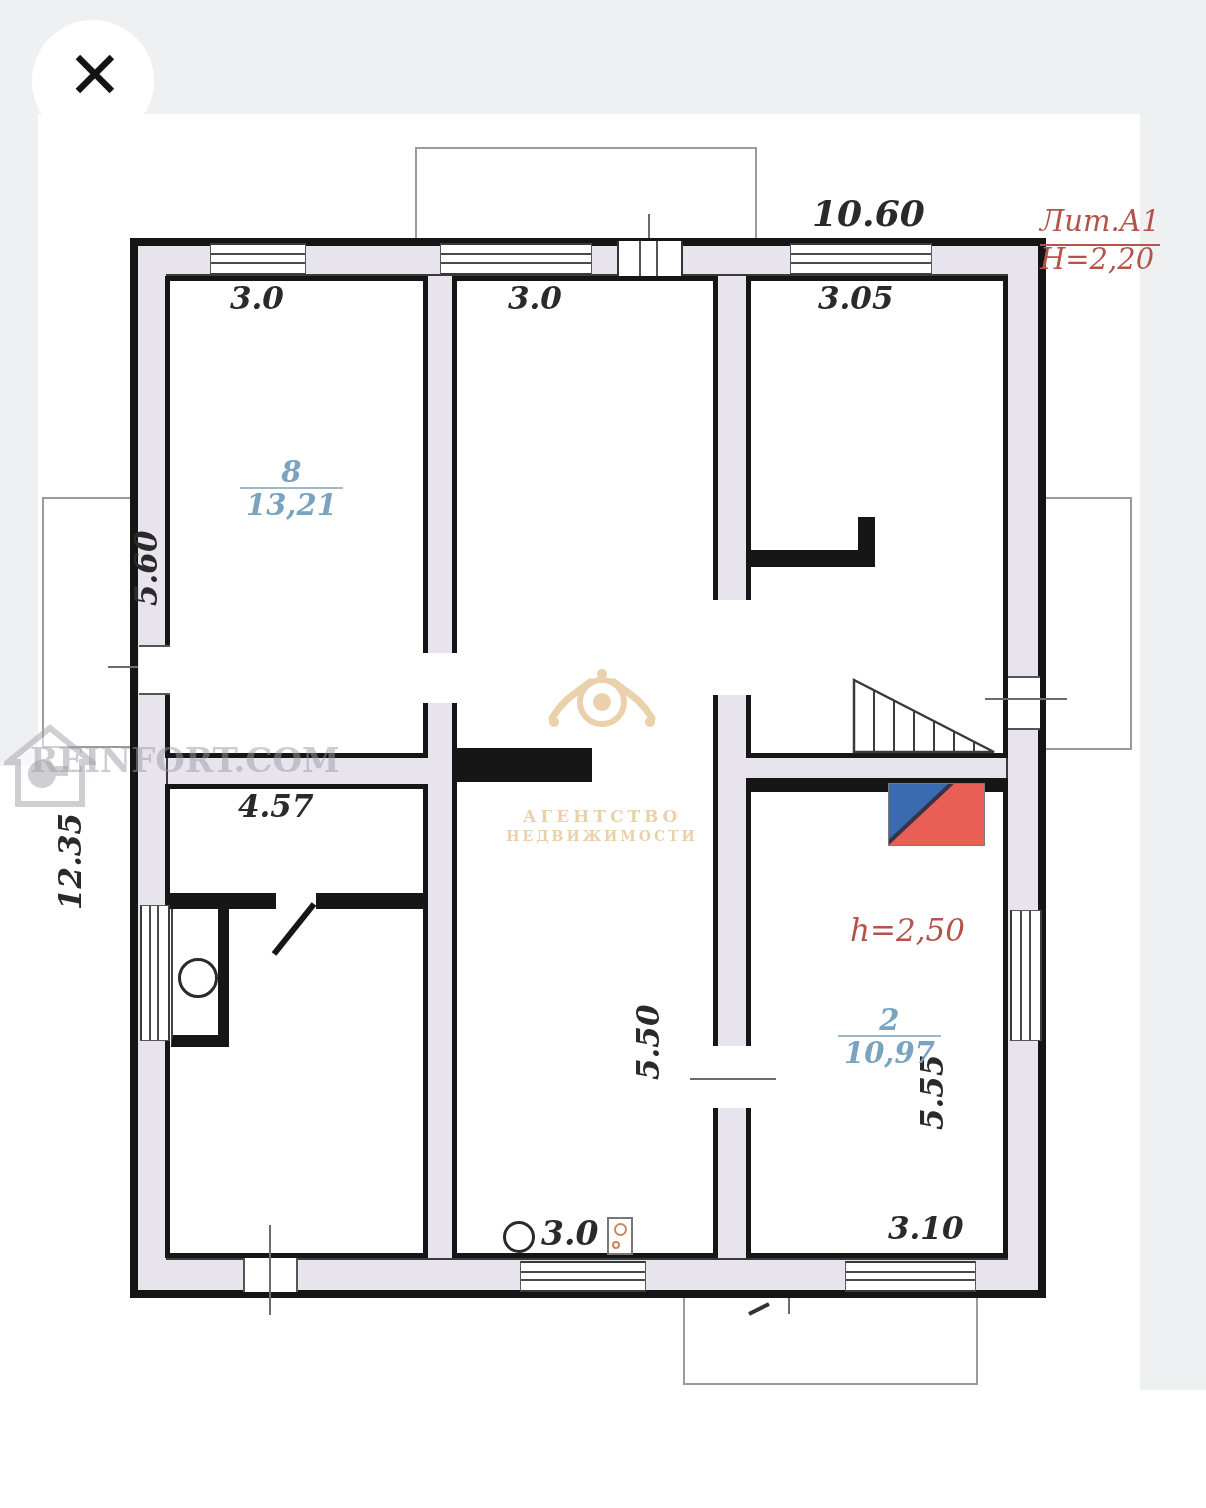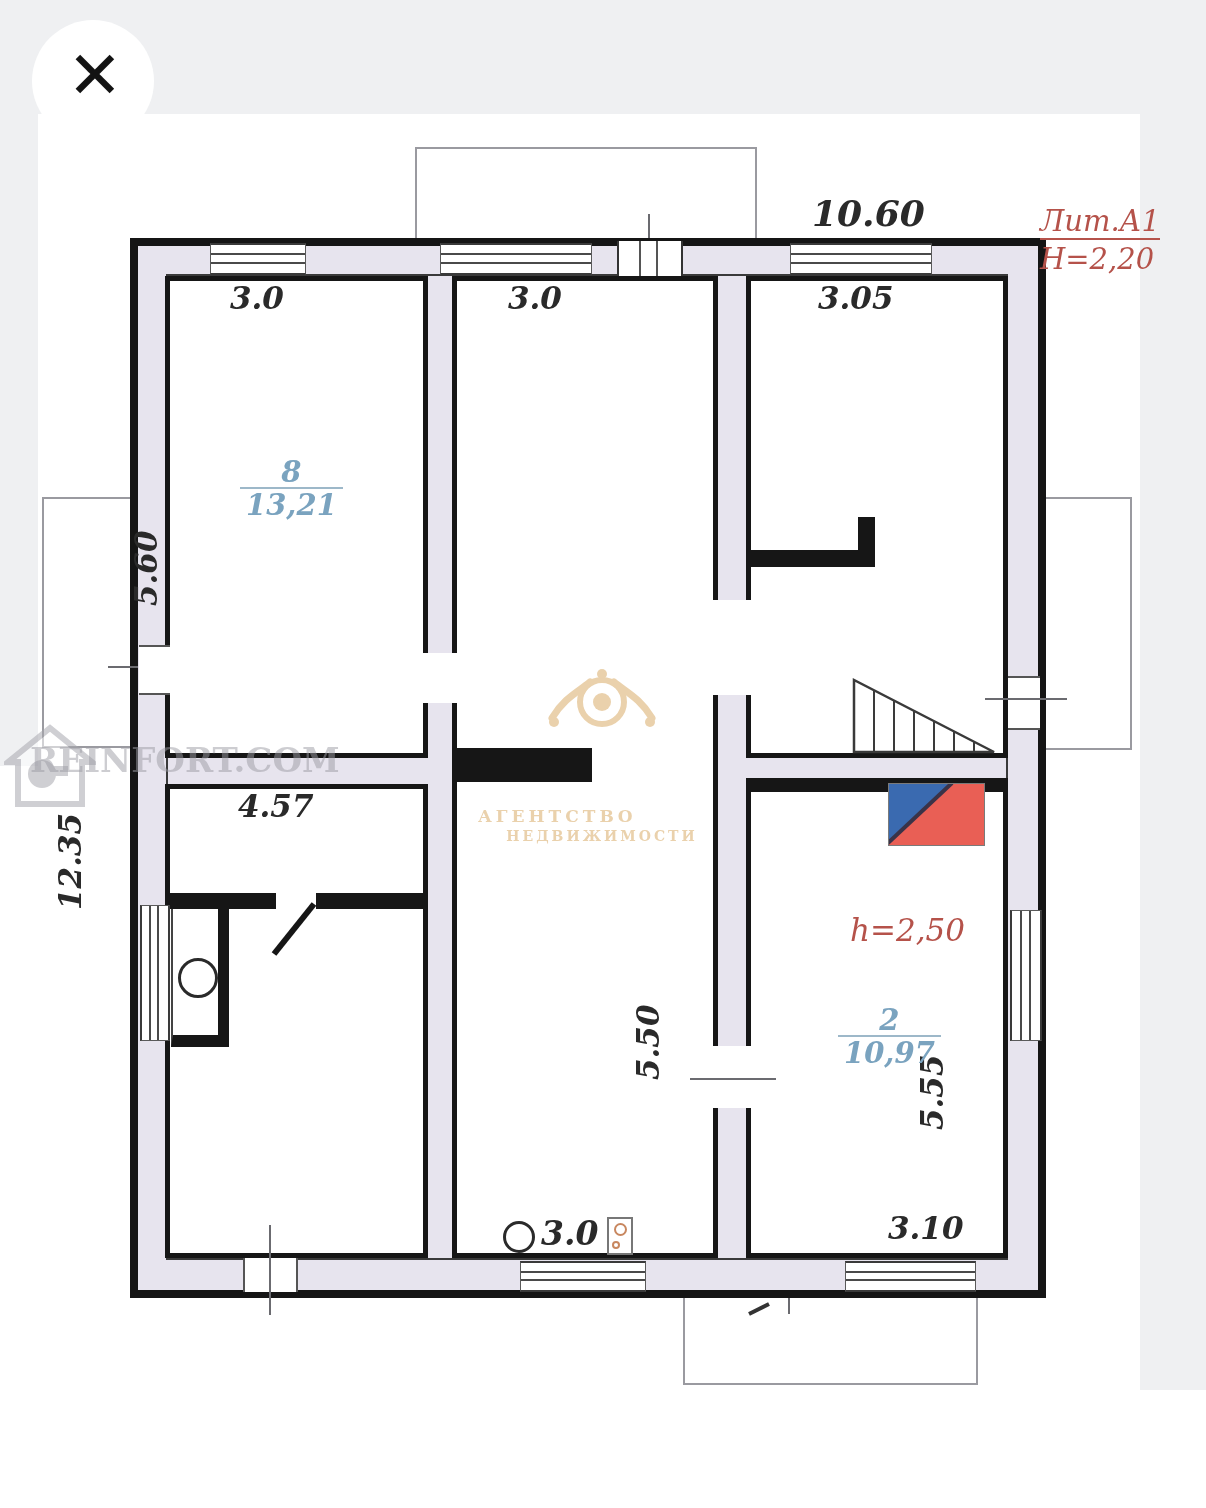--- a/index.html
+++ b/index.html
@@ -122,7 +122,7 @@
   <div class="abs thin" style="left:690px;top:1078px;width:86px;height:2px;"></div>
 
   <div class="abs lbl" style="left:812px;top:192px;font-size:36px;">10.60</div>
-  <div class="abs red" style="left:1040px;top:204px;font-size:29px;font-style:italic;border-bottom:2px solid #b5524a;padding-bottom:0;">Лит.А1</div>
+  <div class="abs red" style="left:1040px;top:204px;font-size:29px;font-style:italic;border-bottom:2px solid #b5524a;padding-bottom:6px;">Лит.А1</div>
   <div class="abs red" style="left:1040px;top:242px;font-size:29px;font-style:italic;">Н=2,20</div>
 
   <div class="abs lbl" style="left:230px;top:280px;font-size:31px;">3.0</div>

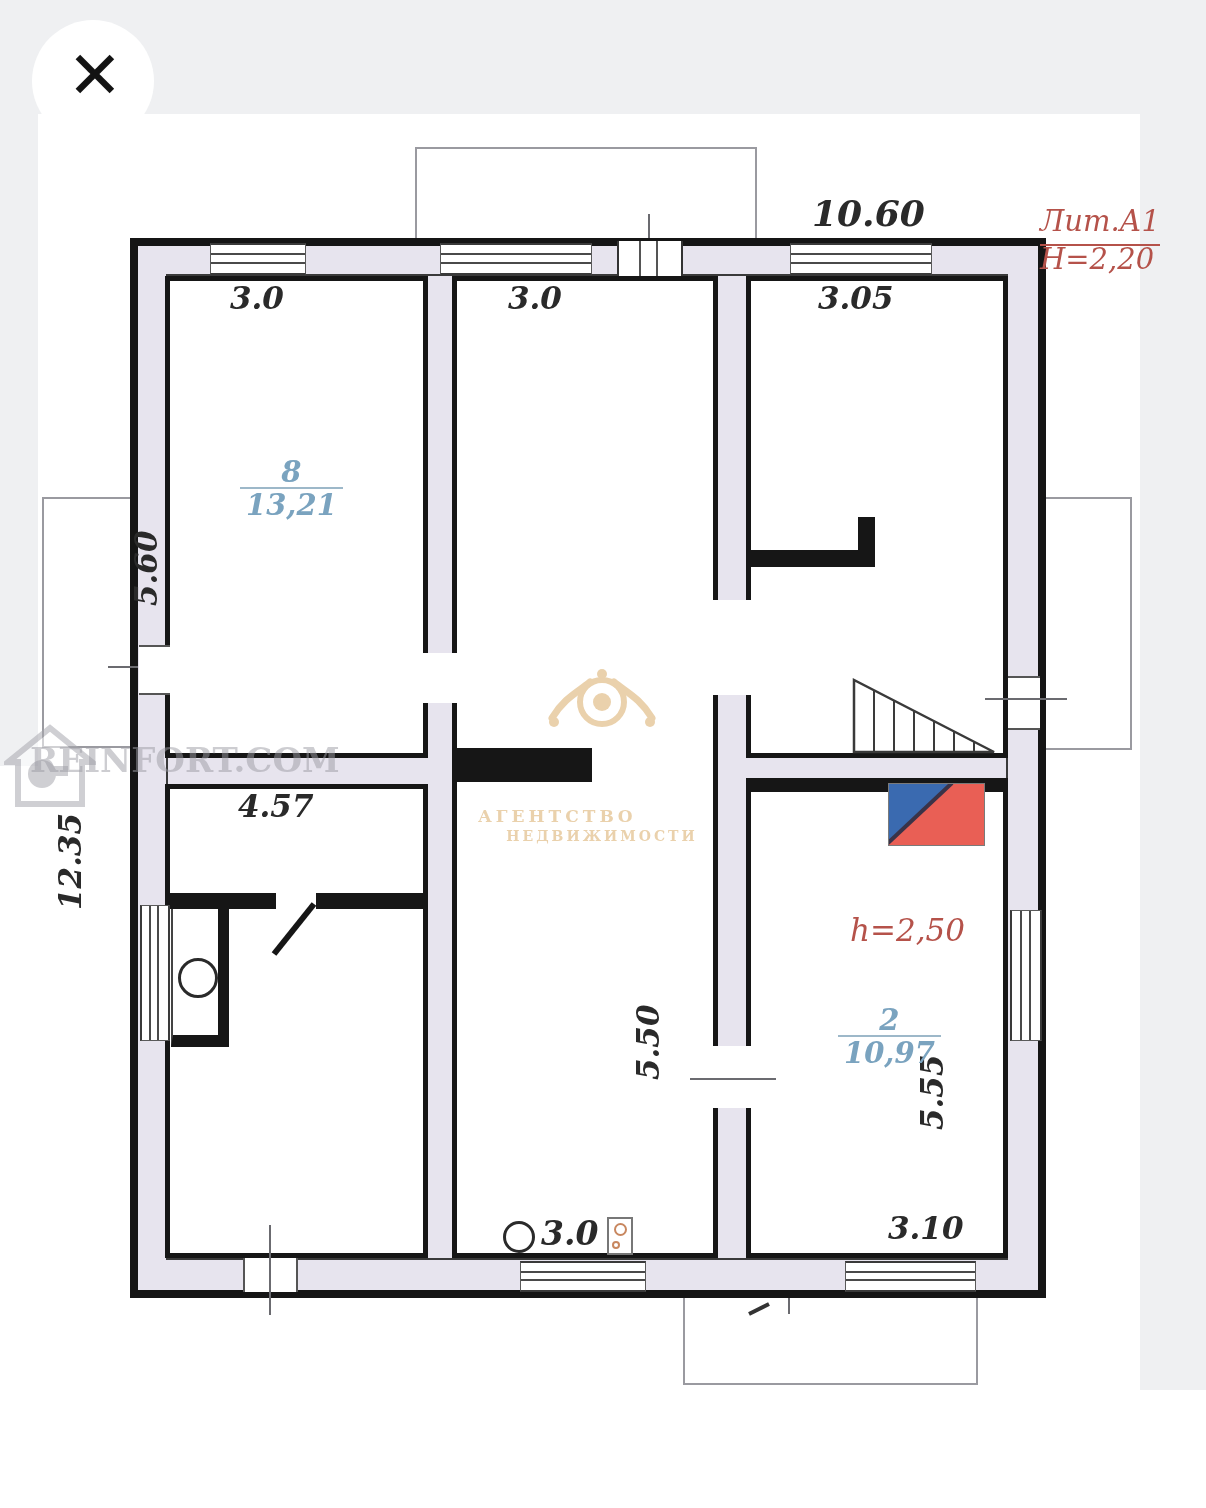--- a/index.html
+++ b/index.html
@@ -165,7 +165,7 @@
       <circle cx="16" cy="54" r="5" fill="#e9cfa8"></circle>
       <circle cx="112" cy="54" r="5" fill="#e9cfa8"></circle>
     </svg>
-    <div class="wm-beige" style="position:absolute;left:0;top:138px;width:248px;font-size:17px;font-weight:700;letter-spacing:4px;">АГЕНТСТВО</div>
+    <div class="wm-beige" style="position:absolute;left:0;top:138px;width:248px;text-align:center;font-size:17px;font-weight:700;letter-spacing:4px;">АГЕНТСТВО</div>
     <div class="wm-beige" style="position:absolute;left:0;top:160px;width:248px;text-align:center;font-size:14px;font-weight:700;letter-spacing:3px;">НЕДВИЖИМОСТИ</div>
   </div>
 

